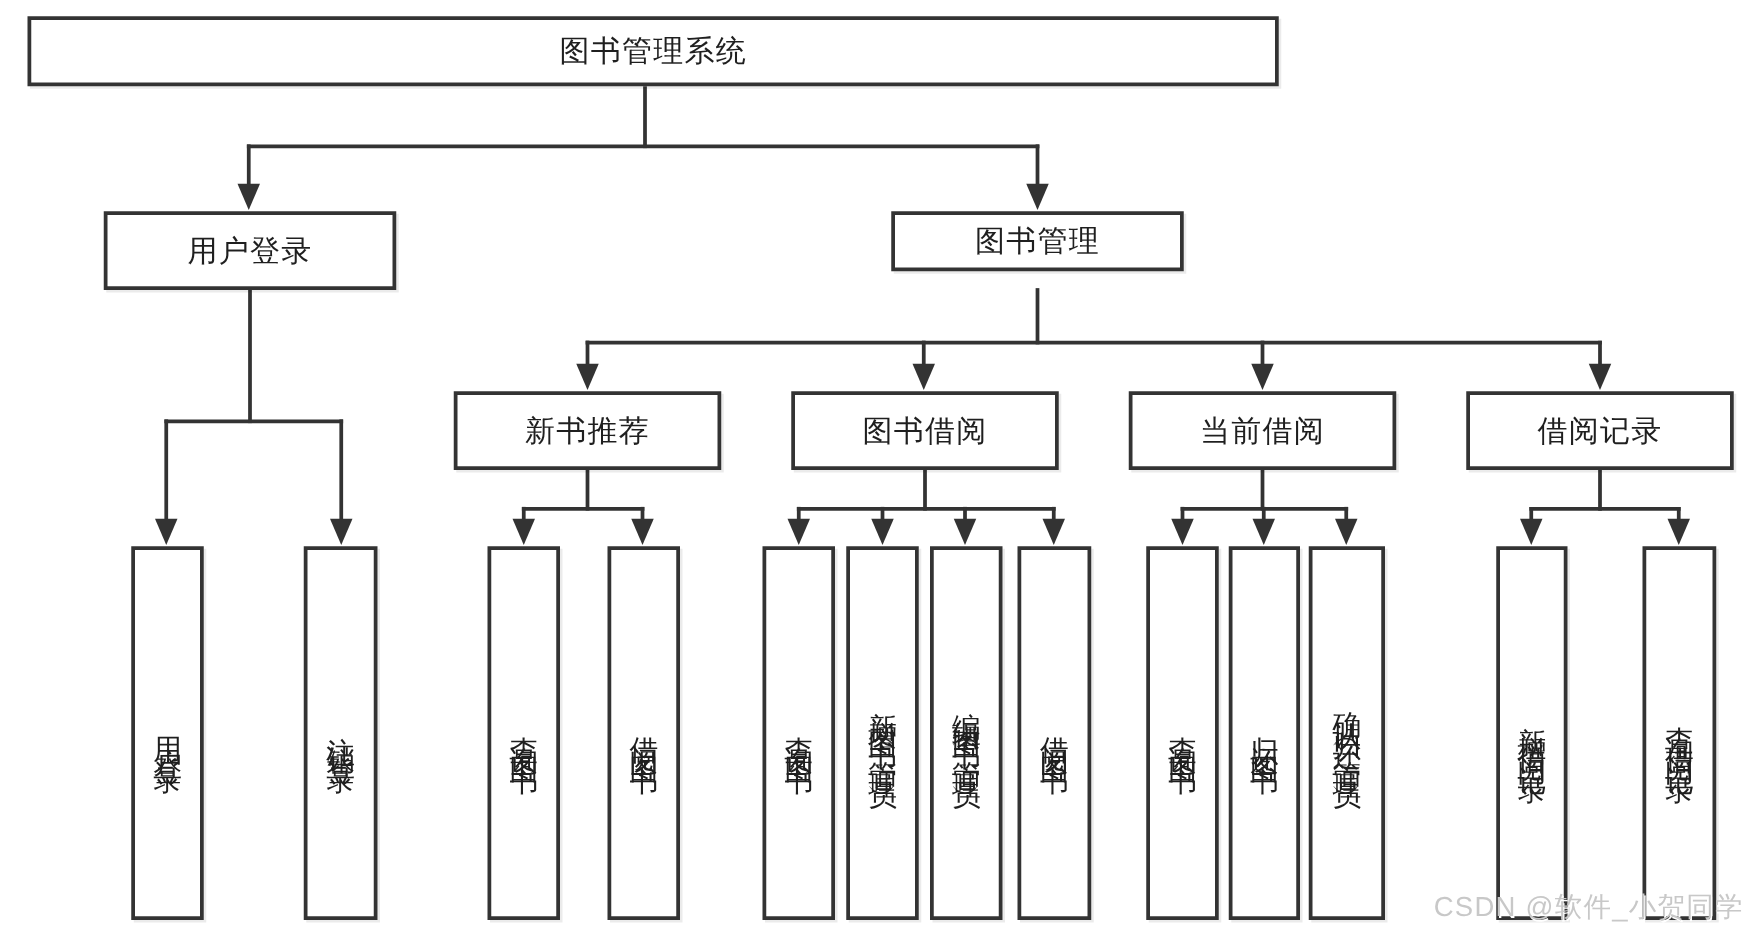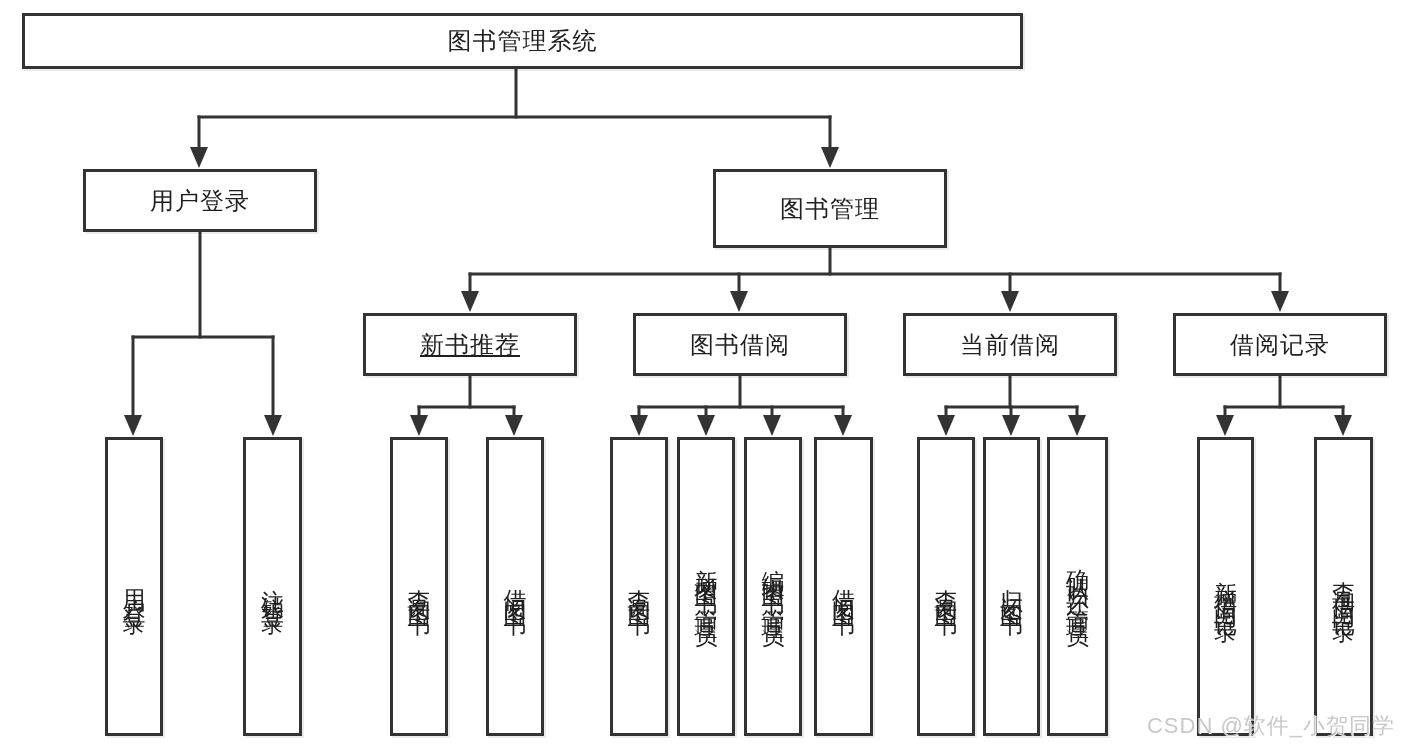--- a/index.html
+++ b/index.html
@@ -130,7 +130,7 @@
   <div class="node hbox" style="left:22px; top:13px; width:1001px; height:56px;">图书管理系统</div>
 
   <div class="node hbox" style="left:83px; top:169px; width:234px; height:63px;">用户登录</div>
-  <div class="node hbox" style="left:713px; top:169px; width:234px; height:79px;">图书管理</div>
+  <div class="node hbox" style="left:713px; top:169px; width:234px; height:48px;">图书管理</div>
 
   <div class="node hbox" style="left:363px; top:313px; width:214px; height:63px;text-decoration:underline;">新书推荐</div>
   <div class="node hbox" style="left:633px; top:313px; width:214px; height:63px;">图书借阅</div>

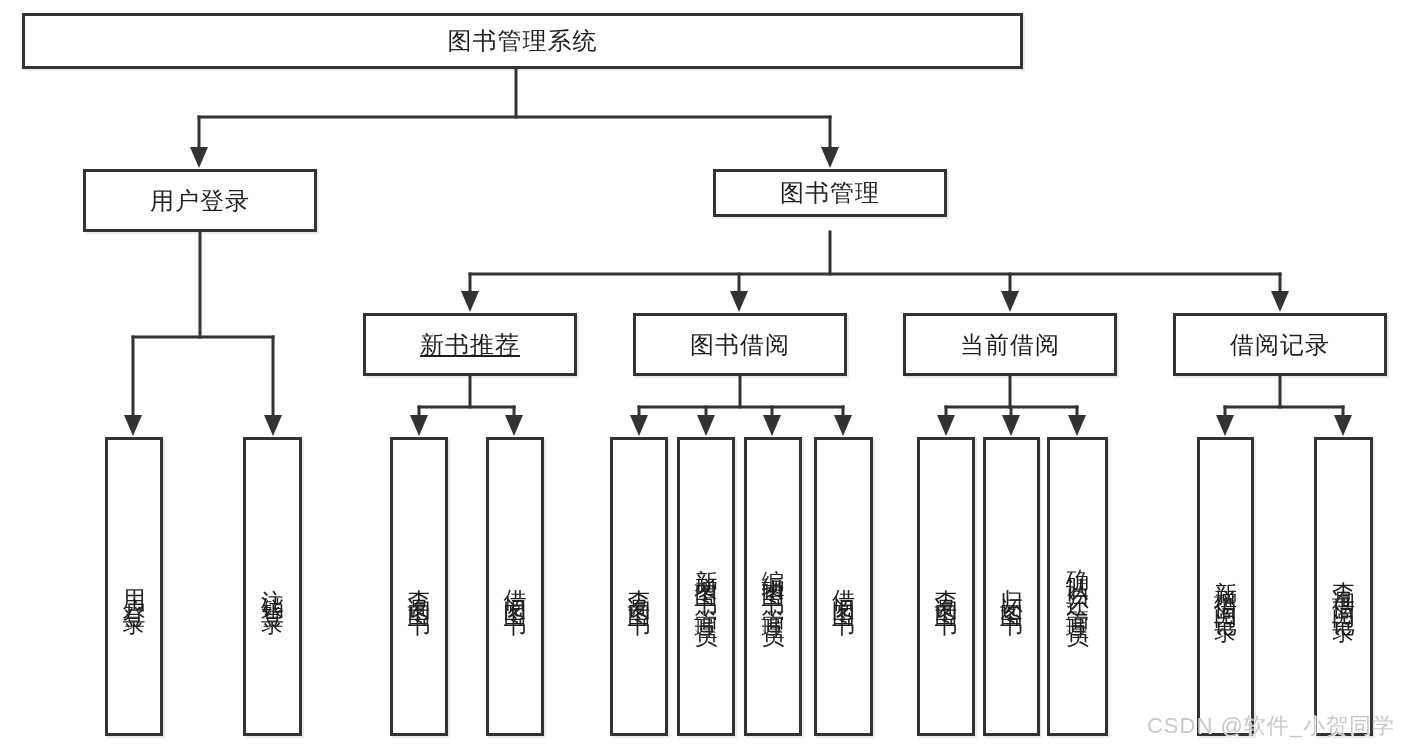--- a/index.html
+++ b/index.html
@@ -132,7 +132,7 @@
   <div class="node hbox" style="left:83px; top:169px; width:234px; height:63px;">用户登录</div>
   <div class="node hbox" style="left:713px; top:169px; width:234px; height:48px;">图书管理</div>
 
-  <div class="node hbox" style="left:363px; top:313px; width:214px; height:63px;text-decoration:underline;">新书推荐</div>
+  <div class="node hbox" style="left:363px; top:313px; width:214px; height:63px;">新书推荐</div>
   <div class="node hbox" style="left:633px; top:313px; width:214px; height:63px;">图书借阅</div>
   <div class="node hbox" style="left:903px; top:313px; width:214px; height:63px;">当前借阅</div>
   <div class="node hbox" style="left:1173px; top:313px; width:214px; height:63px;">借阅记录</div>

